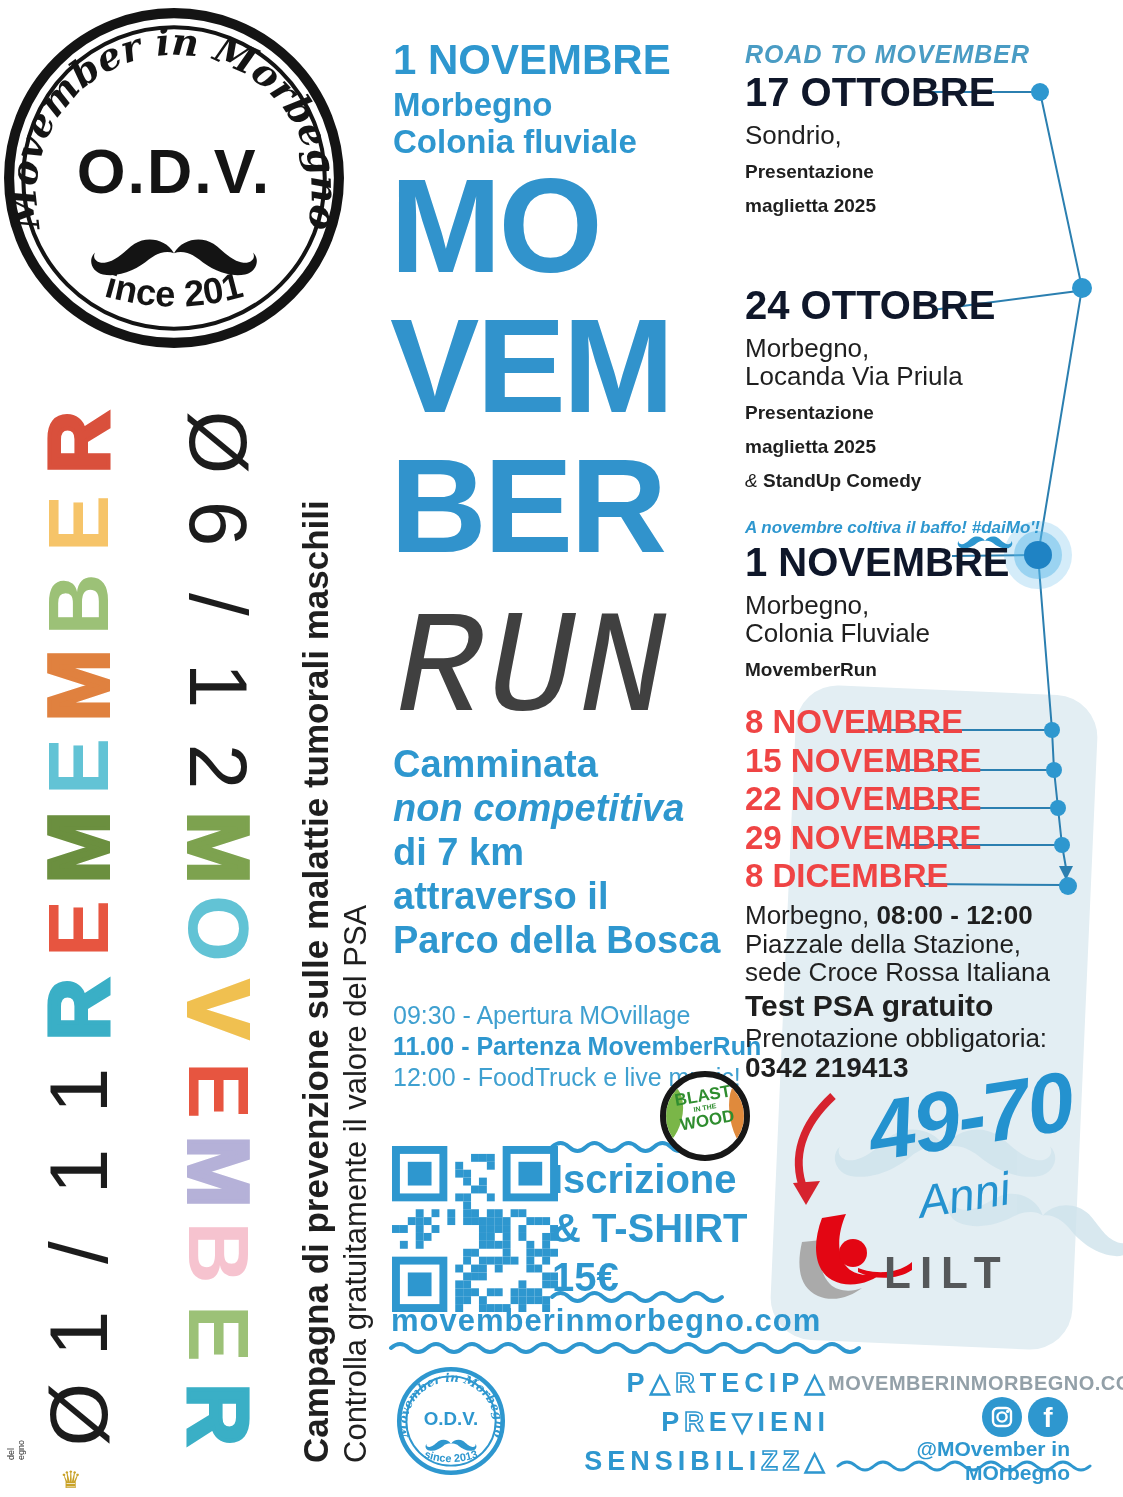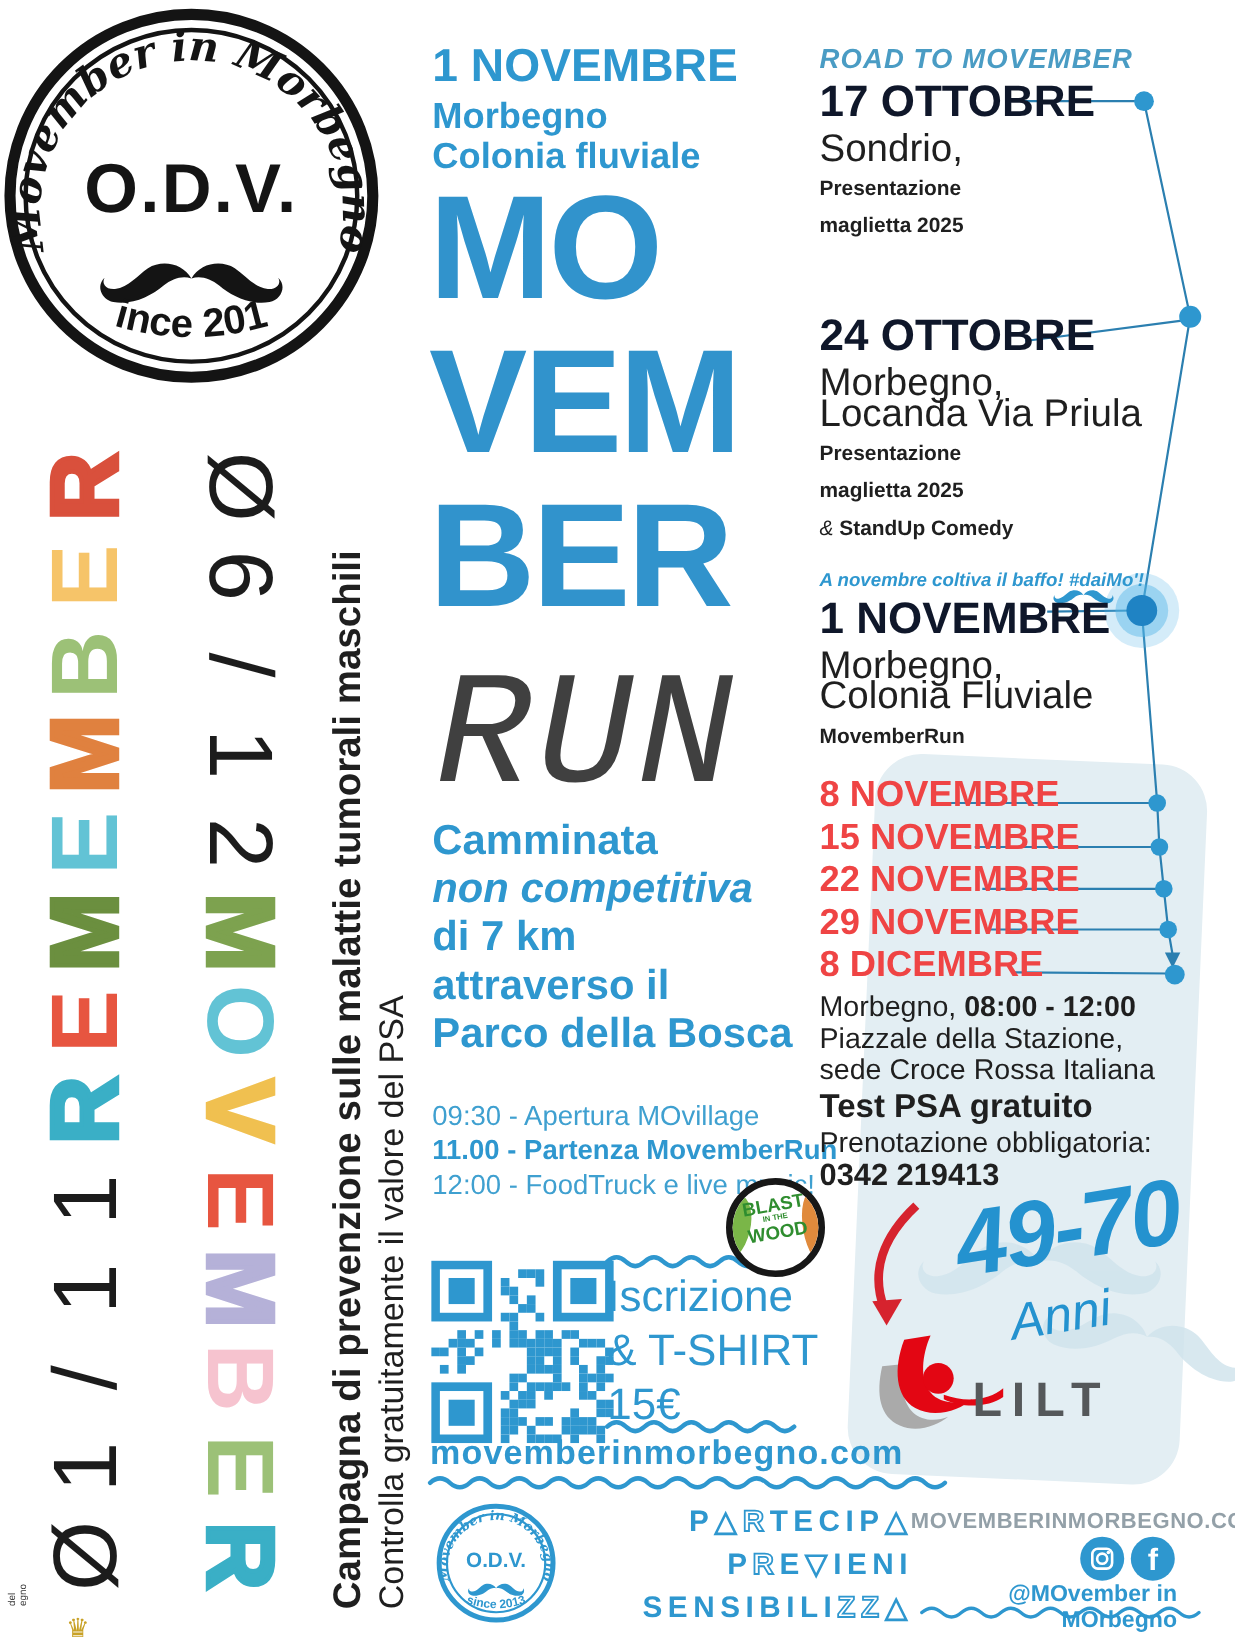--- a/index.html
+++ b/index.html
@@ -48,7 +48,7 @@
      letter-spacing:1px;}
   .revent{position:absolute;left:745px;width:330px;}
   .revent .rd{font-size:40px;font-weight:bold;color:#0f172a;white-space:nowrap;}
-  .revent .rl{font-size:35px;line-height:28px;margin-top:6px;}
+  .revent .rl{font-size:26px;line-height:28px;margin-top:6px;}
   .revent .rb{font-size:19px;line-height:34px;font-weight:bold;margin-top:6px;}
   .revent .amp{font-weight:normal;font-style:italic;}
   #hashtag{left:745px;top:518px;font-size:17px;font-weight:bold;font-style:italic;color:#2e97cf;}

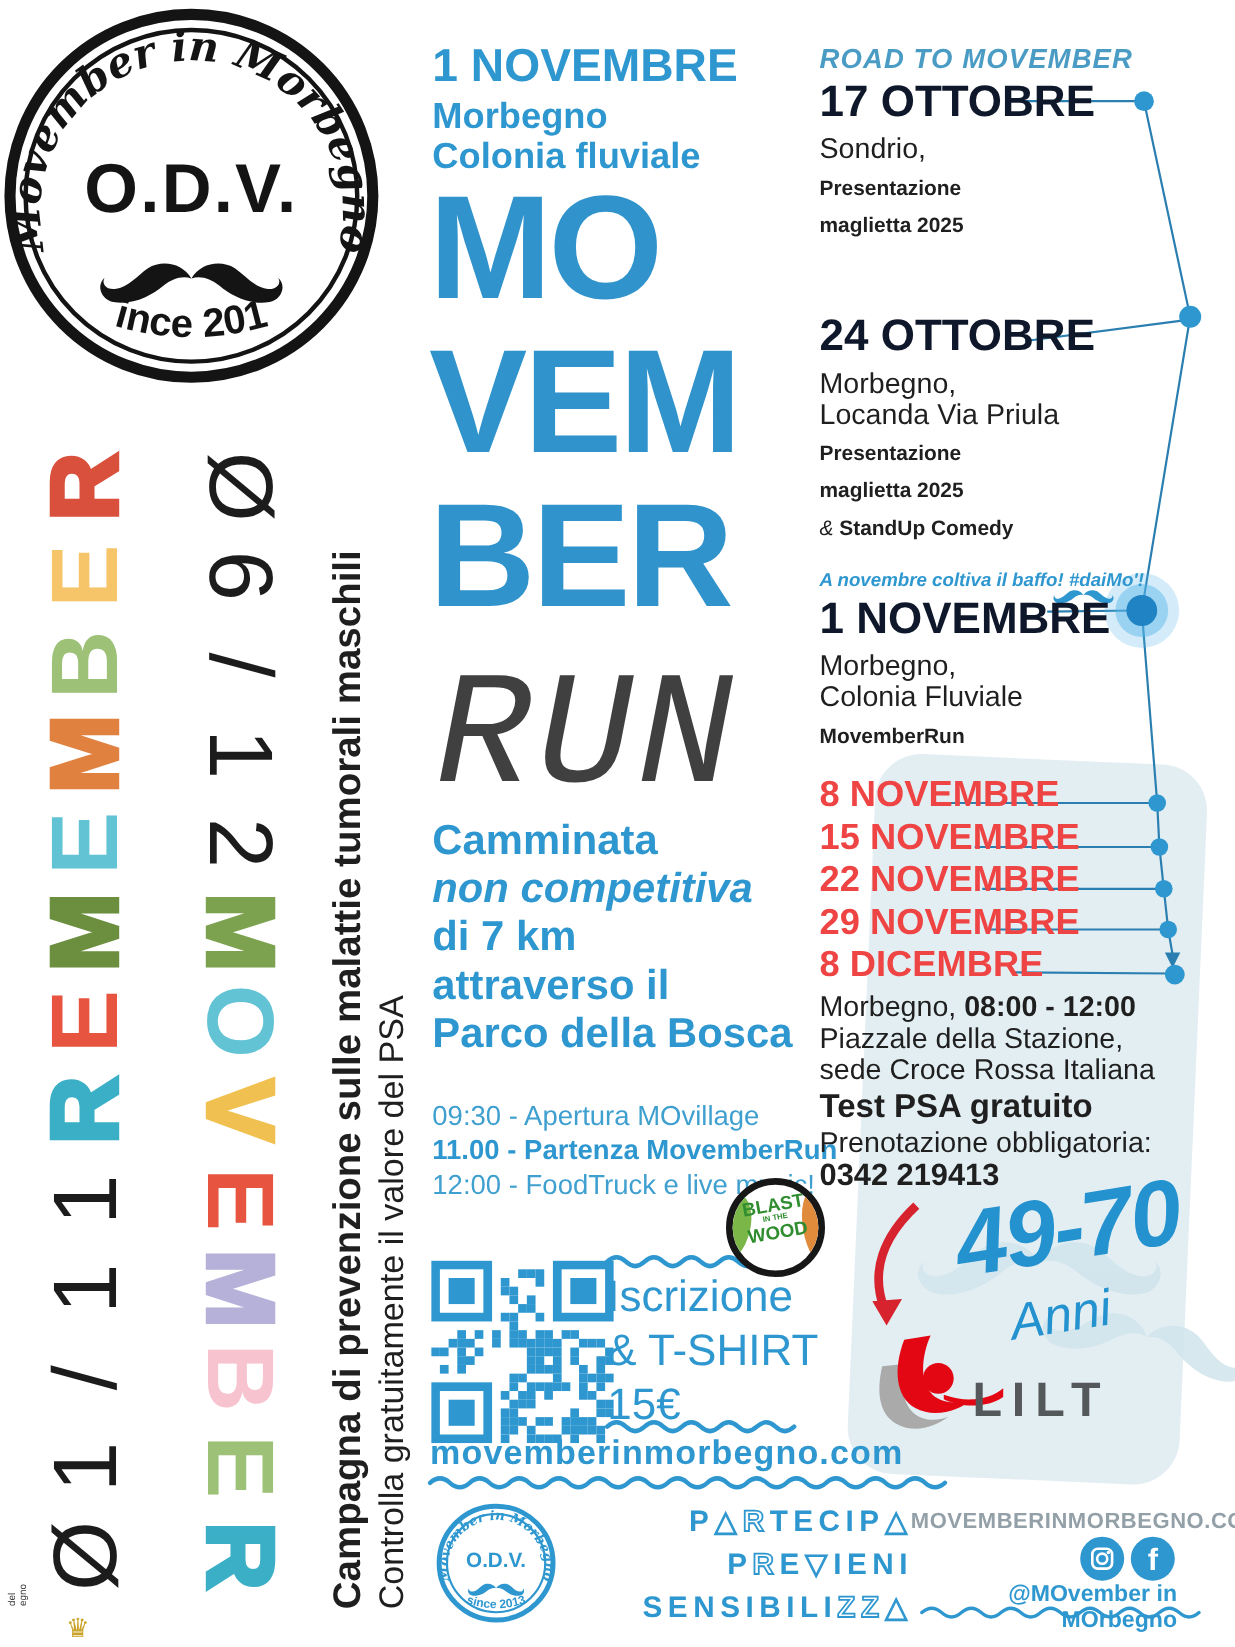--- a/index.html
+++ b/index.html
@@ -41,7 +41,7 @@
   #blast .t .l2{font-size:7px;line-height:8px;}
   
   #qrbox{left:392px;top:1146px;}
-  #iscr{left:552px;top:1155px;font-size:40px;line-height:49px;font-weight:normal;color:#2e97cf;}
+  #iscr{left:552px;top:1155px;font-size:40px;line-height:49px;font-weight:bold;color:#2e97cf;}
   #site1{left:391px;top:1303px;font-size:31px;font-weight:bold;color:#2e97cf;letter-spacing:1px;}
   
   #road-title{left:745px;top:40px;font-size:25px;font-weight:bold;font-style:italic;color:#4a9cc4;

